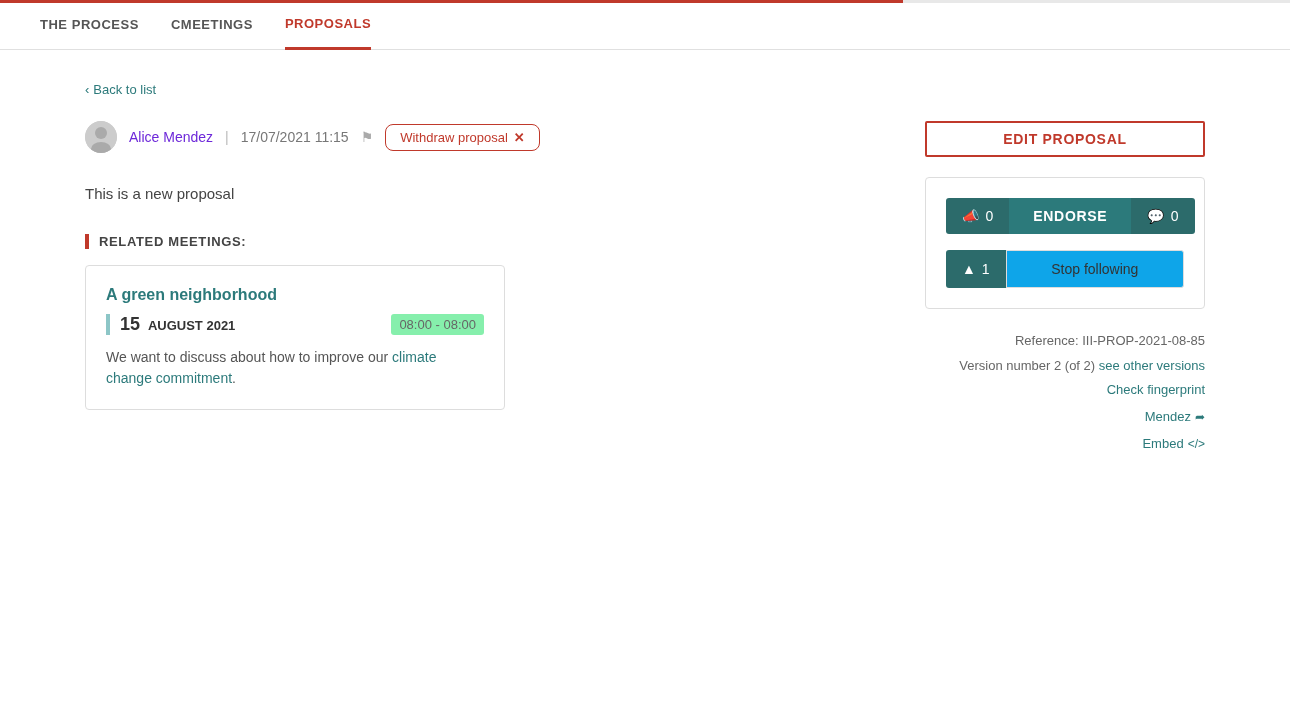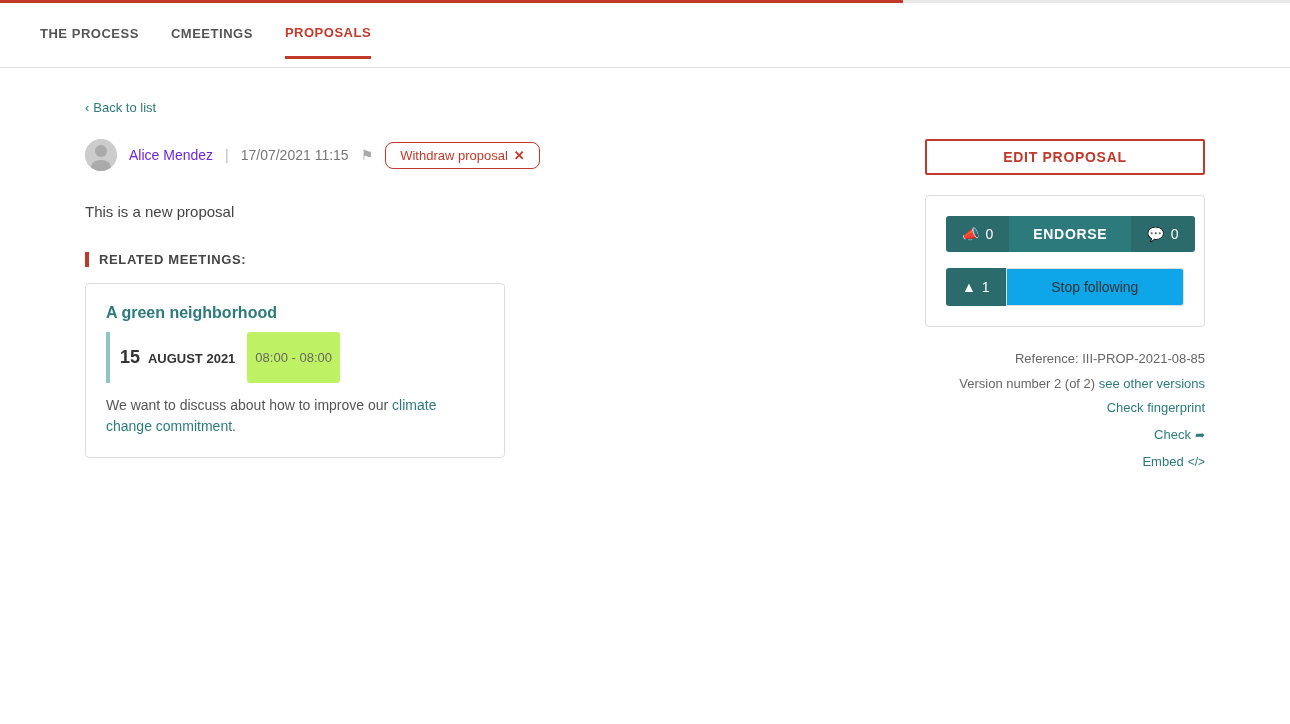--- a/index.html
+++ b/index.html
@@ -11,7 +11,7 @@
       align-items: center;
       border-bottom: 1px solid #e0e0e0;
       padding: 0 40px;
-      height: 68px;
+      height: 50px;
       position: relative;
     }
     .top-nav-item {

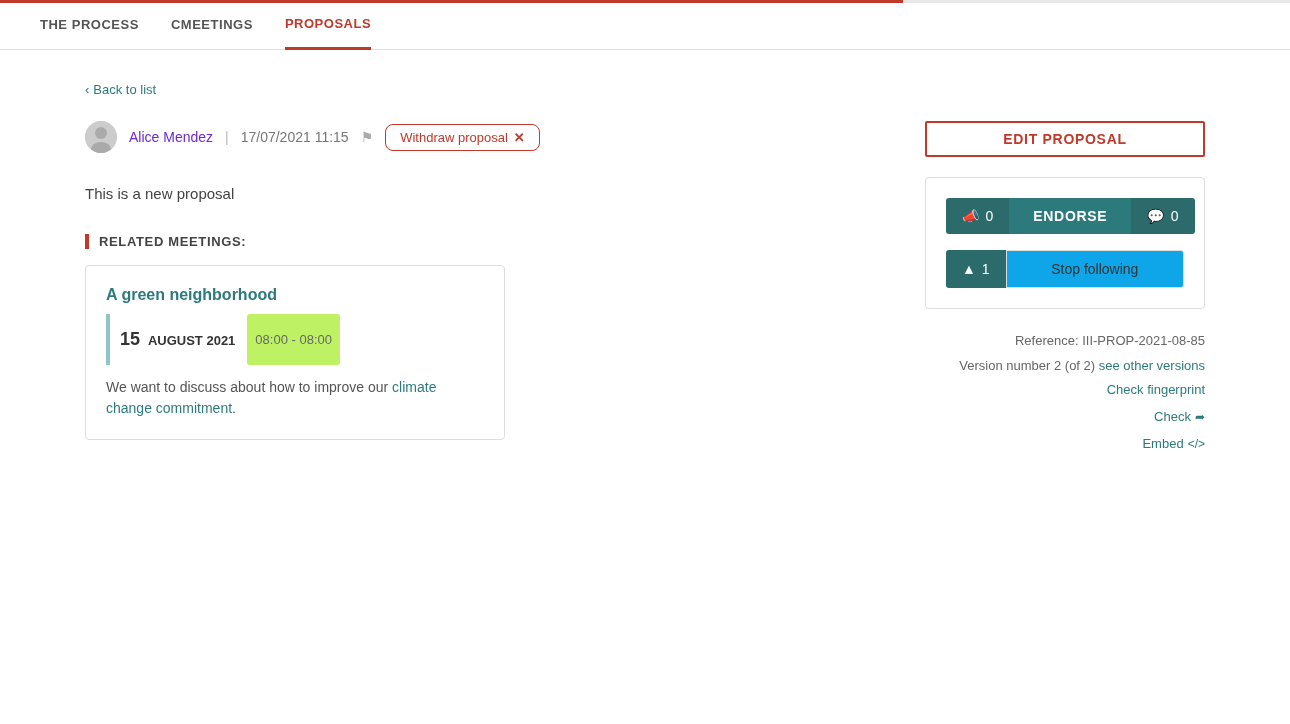--- a/index.html
+++ b/index.html
@@ -181,6 +181,7 @@
       border-left: 4px solid #8dc6c7;
       padding-left: 10px;
       margin-bottom: 12px;
+      justify-content: space-between;
     }
 
     .meeting-time {

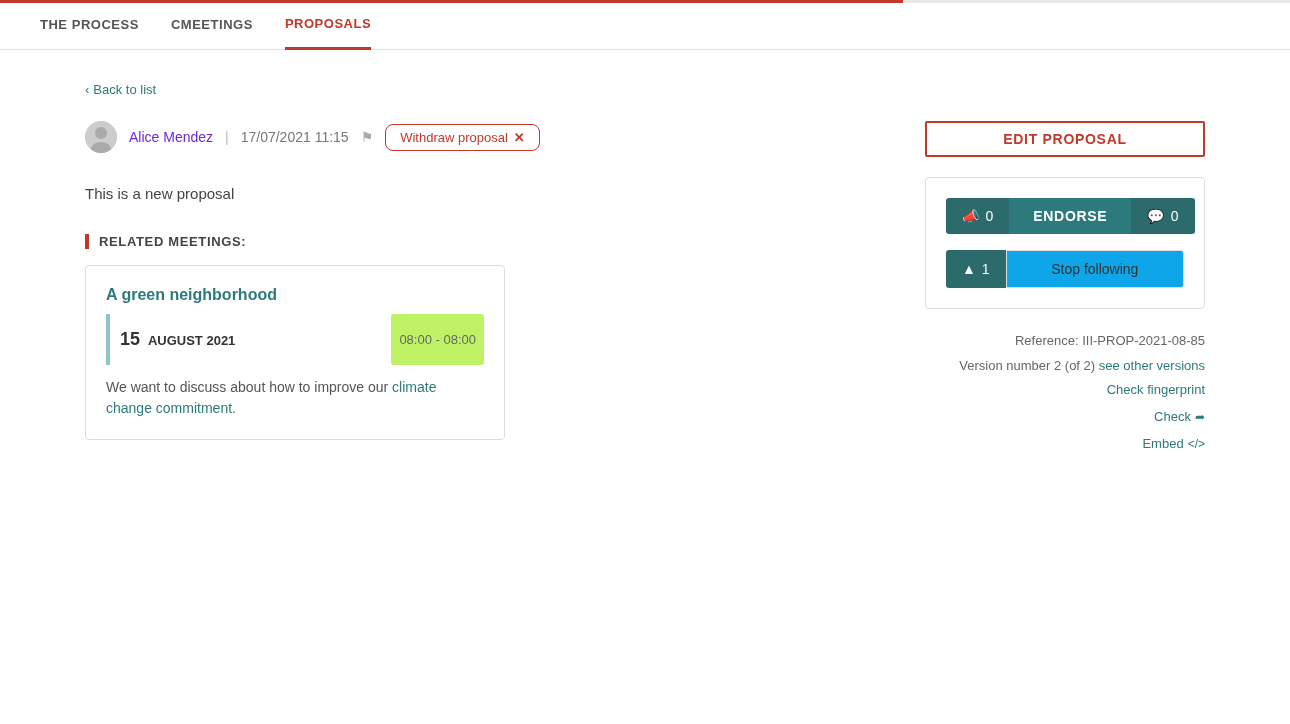--- a/index.html
+++ b/index.html
@@ -187,8 +187,8 @@
     .meeting-time {
       font-size: 13px;
       color: #666;
-      background: #bef264;
-      padding: 18px 8px;
+      background: #86efac;
+      padding: 3px 8px;
       border-radius: 3px;
     }
 

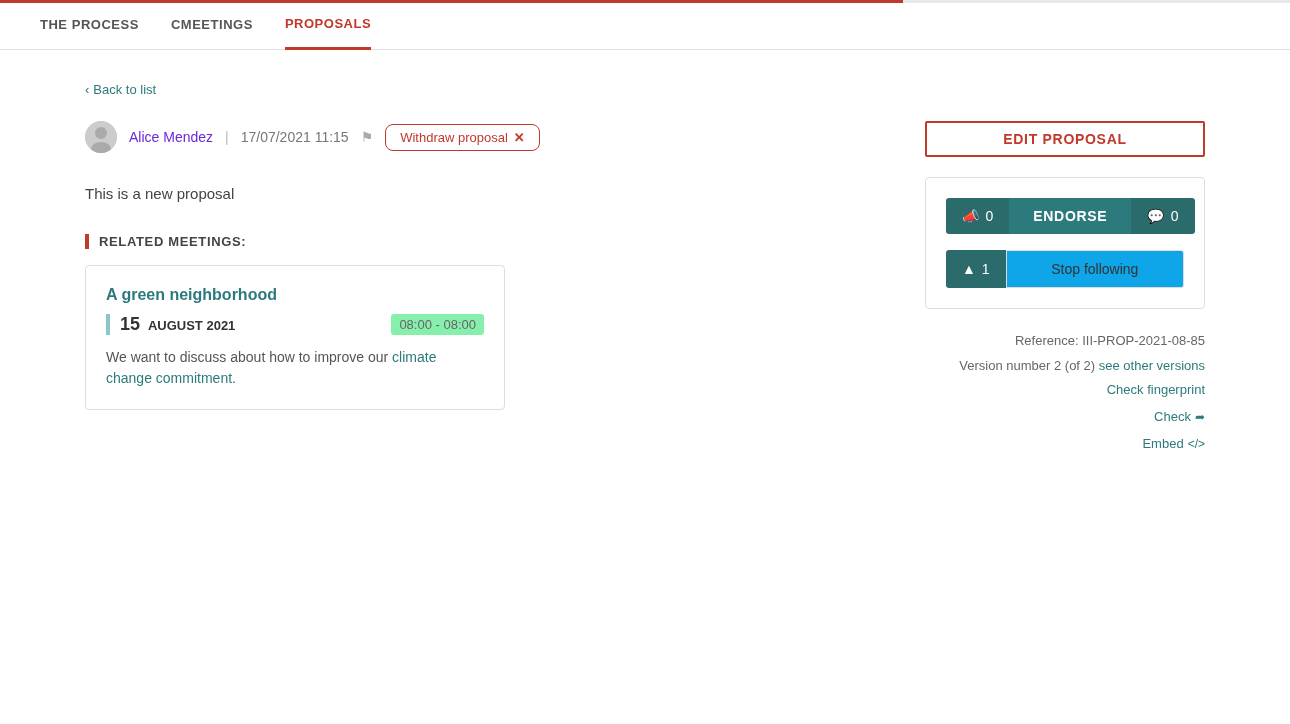--- a/index.html
+++ b/index.html
@@ -439,7 +439,7 @@
           <a class="meta-link">Check fingerprint</a>
         </div>
         <div class="share-embed-row">
-          <a class="meta-link">Check</a>
+          <a class="meta-link">Mendez</a>
           <span class="share-icon">➦</span>
         </div>
         <div class="share-embed-row">

